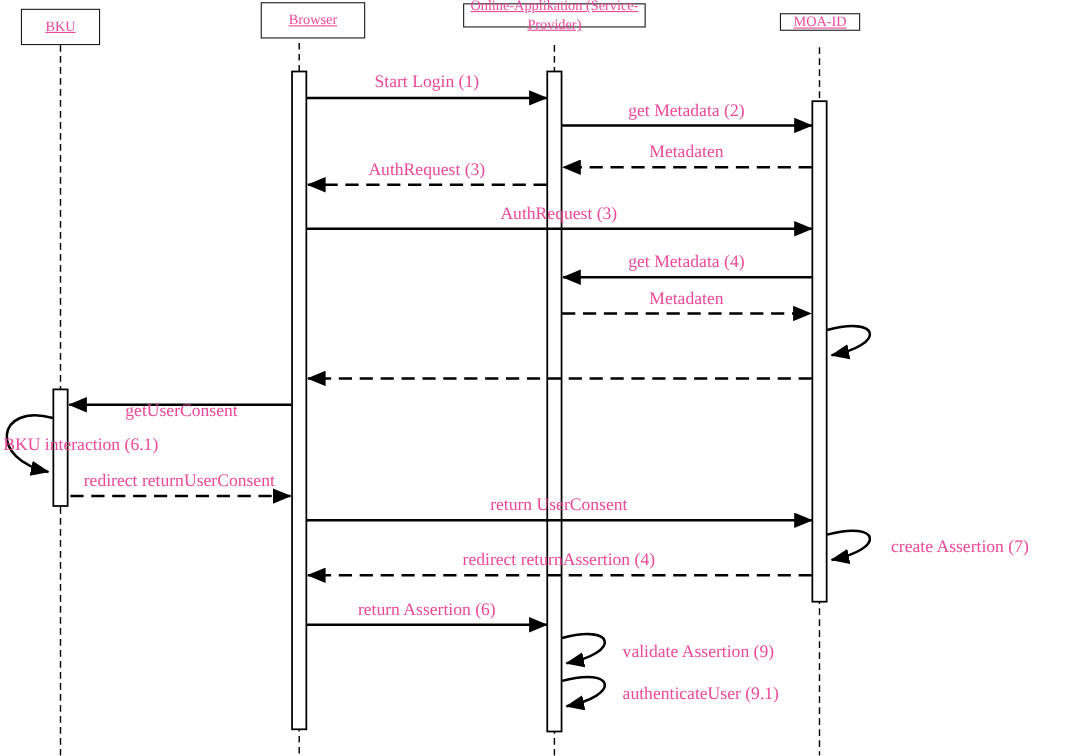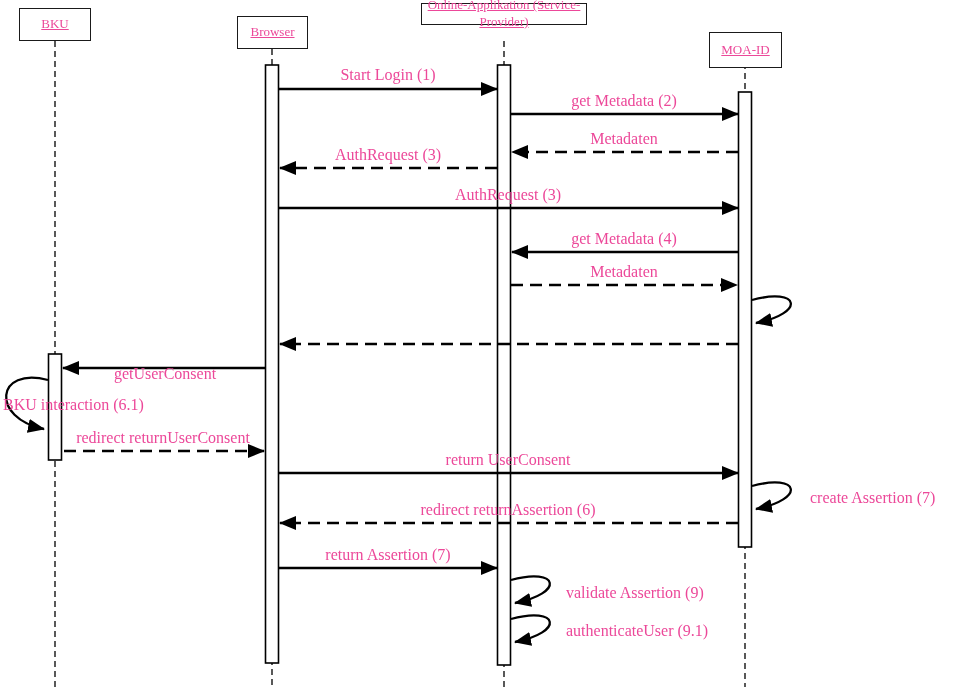--- a/index.html
+++ b/index.html
@@ -84,7 +84,7 @@
   <div class="actor-box" style="left:19px; top:8px; width:72px; height:33px;">
     <span class="al">BKU</span>
   </div>
-  <div class="actor-box" style="left:237px; top:16px; width:71px; height:33px;">
+  <div class="actor-box" style="left:237px; top:2px; width:95px; height:33px;">
     <span class="al">Browser</span>
   </div>
   <div class="actor-box" style="left:421px; top:3px; width:166px; height:22px;">

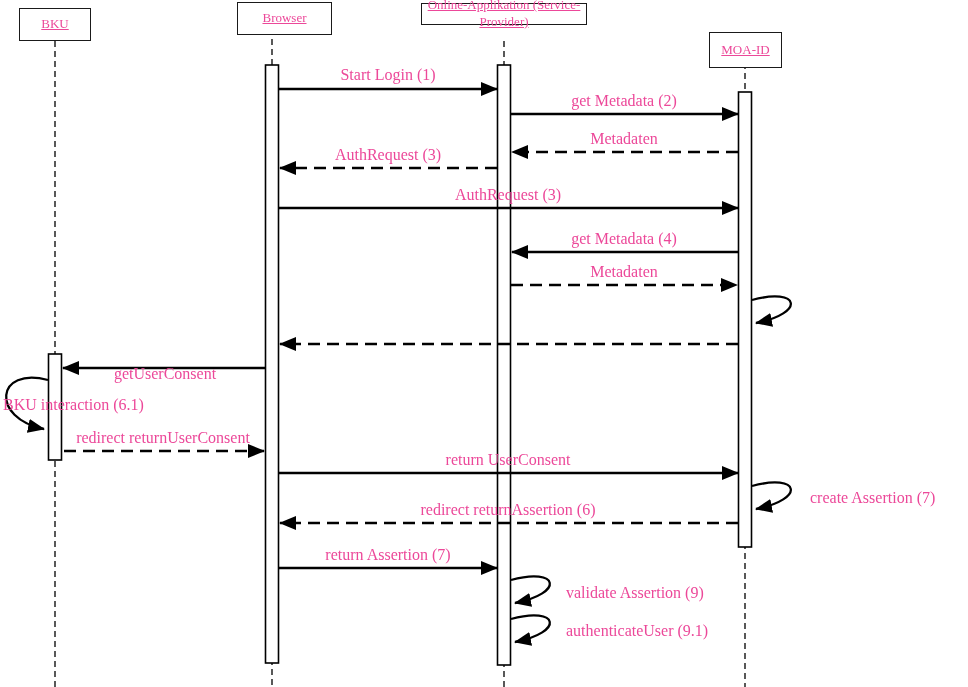--- a/index.html
+++ b/index.html
@@ -91,7 +91,7 @@
     <span class="al">Online-Applikation (Service-</span>
     <span class="al">Provider)</span>
   </div>
-  <div class="actor-box" style="left:709px; top:12px; width:73px; height:36px;margin-top:20px;">
+  <div class="actor-box" style="left:709px; top:12px; width:73px; height:16px;">
     <span class="al">MOA-ID</span>
   </div>
 

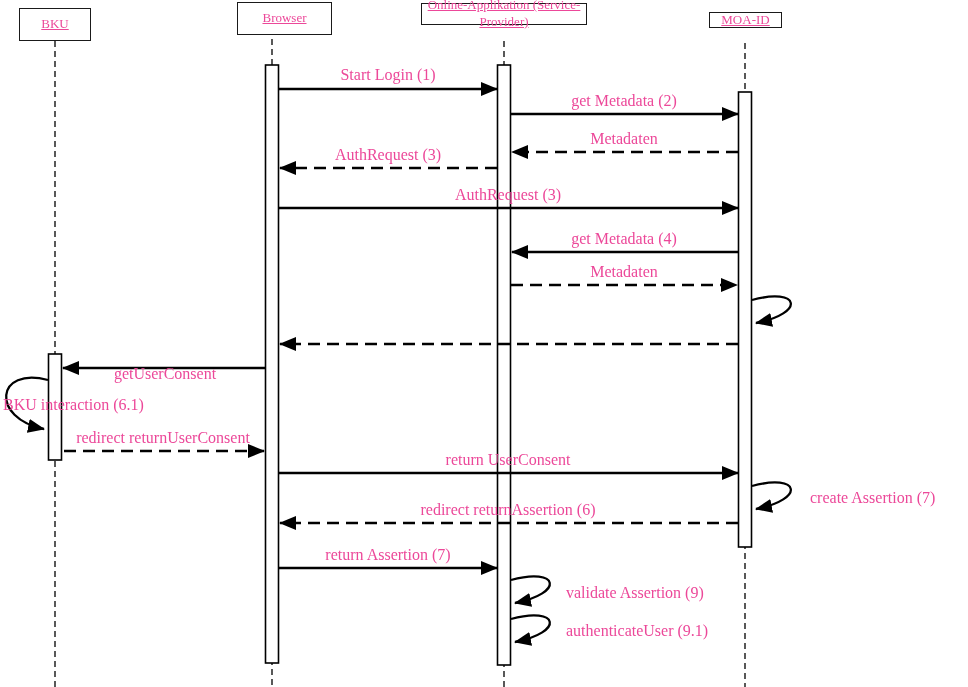--- a/index.html
+++ b/index.html
@@ -107,7 +107,7 @@
   <span class="msg-label centered" style="left:163px; top:429px;">redirect returnUserConsent</span>
   <span class="msg-label centered" style="left:508px; top:451px;">return UserConsent</span>
   <span class="msg-label" style="left:810px; top:489px;">create Assertion (7)</span>
-  <span class="msg-label centered" style="left:508px; top:501px;">redirect returnAssertion (6)</span>
+  <span class="msg-label centered" style="left:508px; top:501px;">redirect returnAssertion (4)</span>
   <span class="msg-label centered" style="left:388px; top:546px;">return Assertion (7)</span>
   <span class="msg-label" style="left:566px; top:584px;">validate Assertion (9)</span>
   <span class="msg-label" style="left:566px; top:622px;">authenticateUser (9.1)</span>

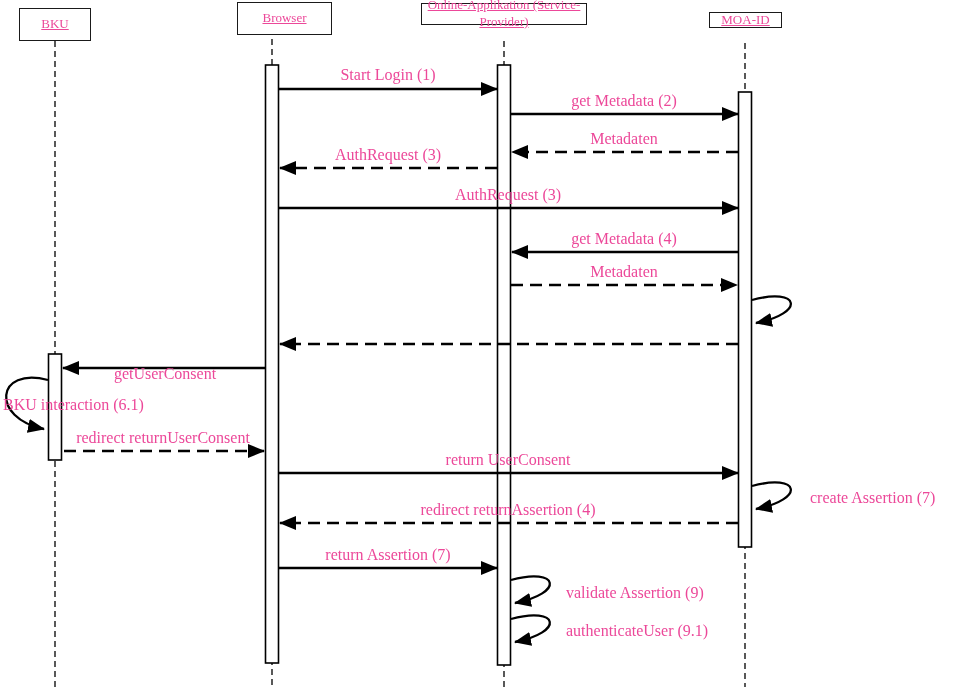--- a/index.html
+++ b/index.html
@@ -108,7 +108,7 @@
   <span class="msg-label centered" style="left:508px; top:451px;">return UserConsent</span>
   <span class="msg-label" style="left:810px; top:489px;">create Assertion (7)</span>
   <span class="msg-label centered" style="left:508px; top:501px;">redirect returnAssertion (4)</span>
-  <span class="msg-label centered" style="left:388px; top:546px;">return Assertion (7)</span>
+  <span class="msg-label centered" style="left:388px; top:546px;">return Assertion (6)</span>
   <span class="msg-label" style="left:566px; top:584px;">validate Assertion (9)</span>
   <span class="msg-label" style="left:566px; top:622px;">authenticateUser (9.1)</span>
 

